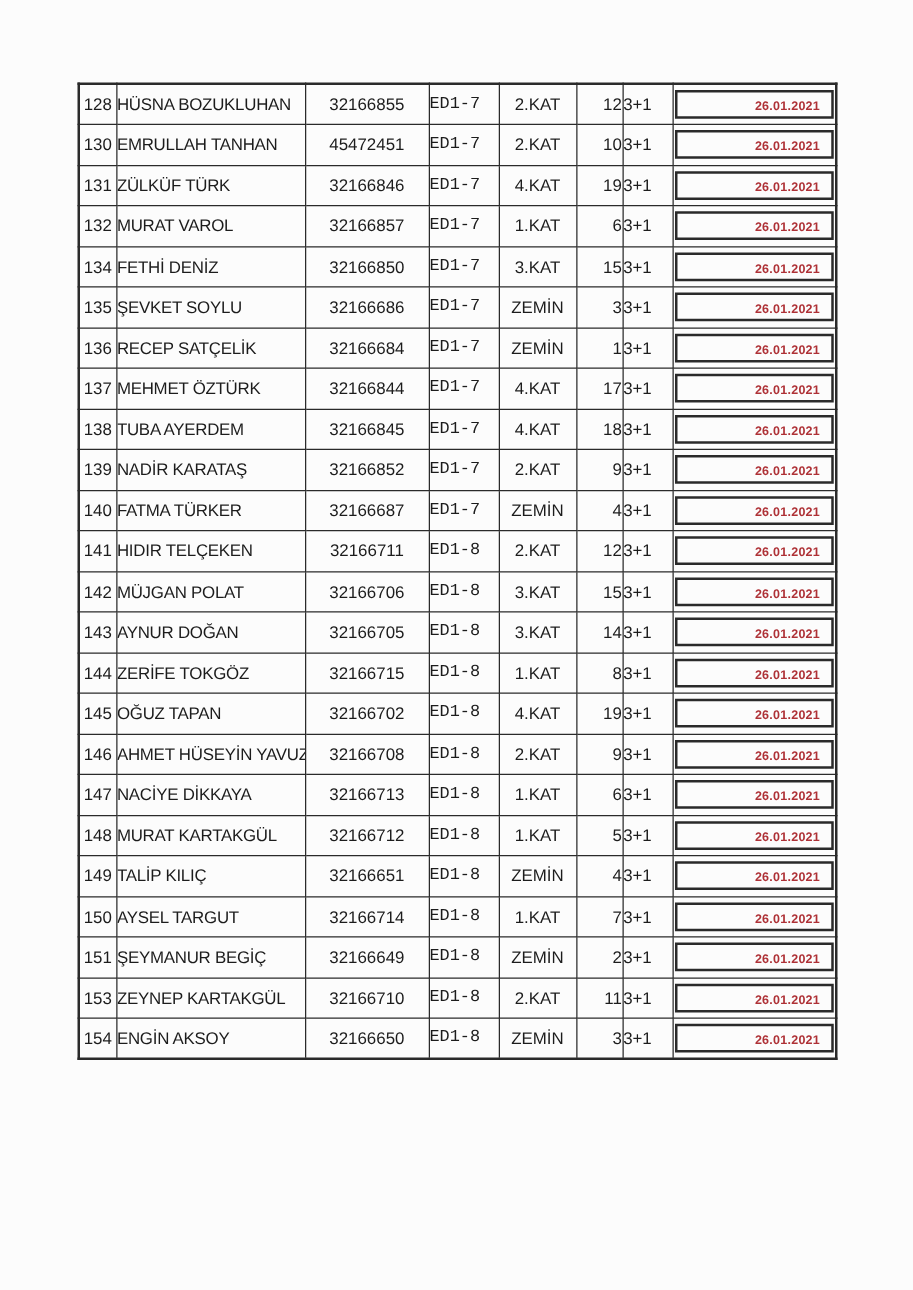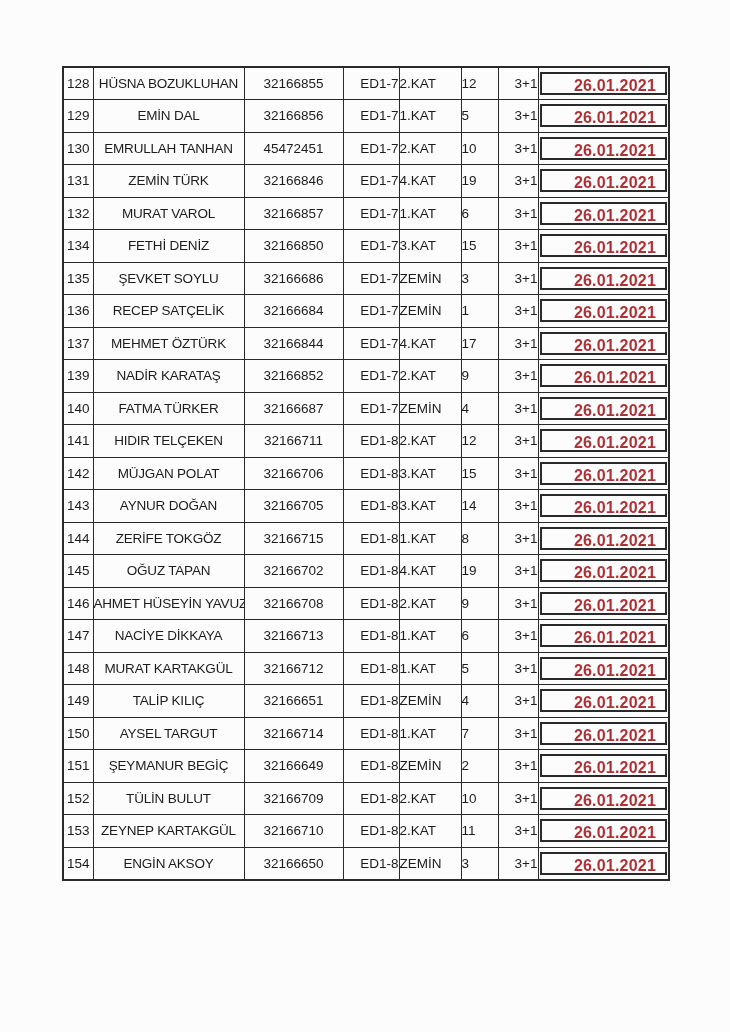--- a/index.html
+++ b/index.html
@@ -39,7 +39,7 @@
     overflow: hidden;
   }
   td.c-no    { text-align: center; }
-  td.c-name  { text-align: center; padding-left: 5px; letter-spacing: -0.2px; margin-left: 48px; }
+  td.c-name  { text-align: left; padding-left: 5px; letter-spacing: -0.2px; margin-left: 48px; }
   td.c-id    { text-align: center; padding-right: 10px; }
   td.c-block { text-align: right; }
   td.c-floor { }

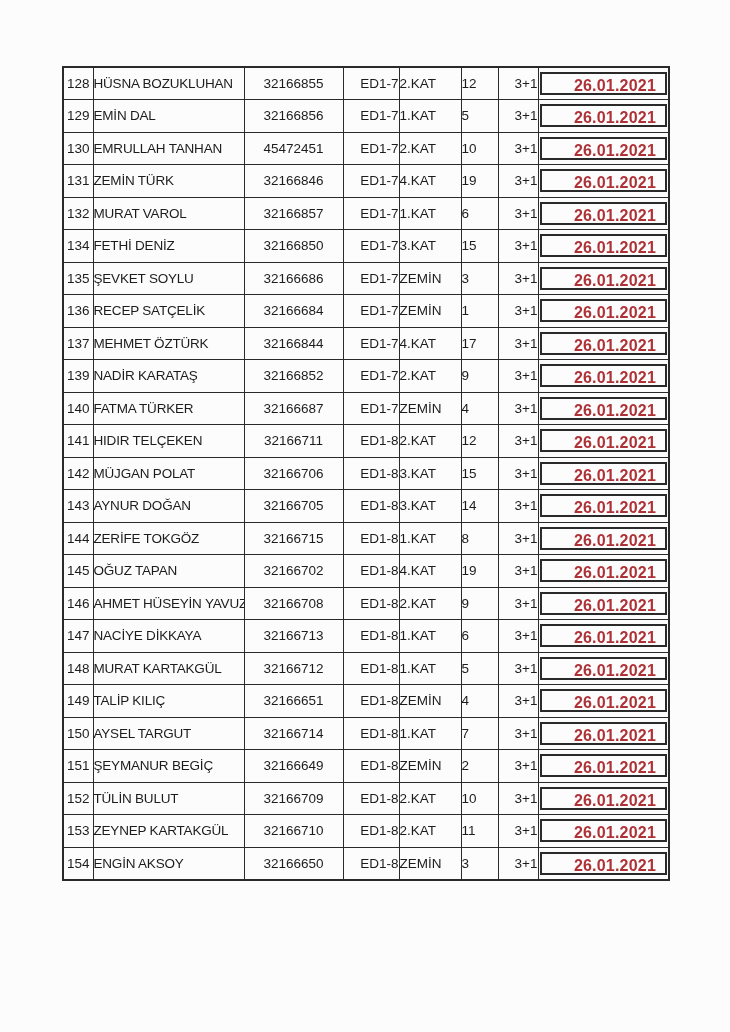--- a/index.html
+++ b/index.html
@@ -41,7 +41,7 @@
   td.c-no    { text-align: center; }
   td.c-name  { text-align: left; padding-left: 5px; letter-spacing: -0.2px; margin-left: 48px; }
   td.c-id    { text-align: center; padding-right: 10px; }
-  td.c-block { text-align: right; }
+  td.c-block { text-align: left; font-family: Liberation Mono, monospace; }
   td.c-floor { }
   td.c-unit  { text-align: left; }
   td.c-type  { text-align: right; }

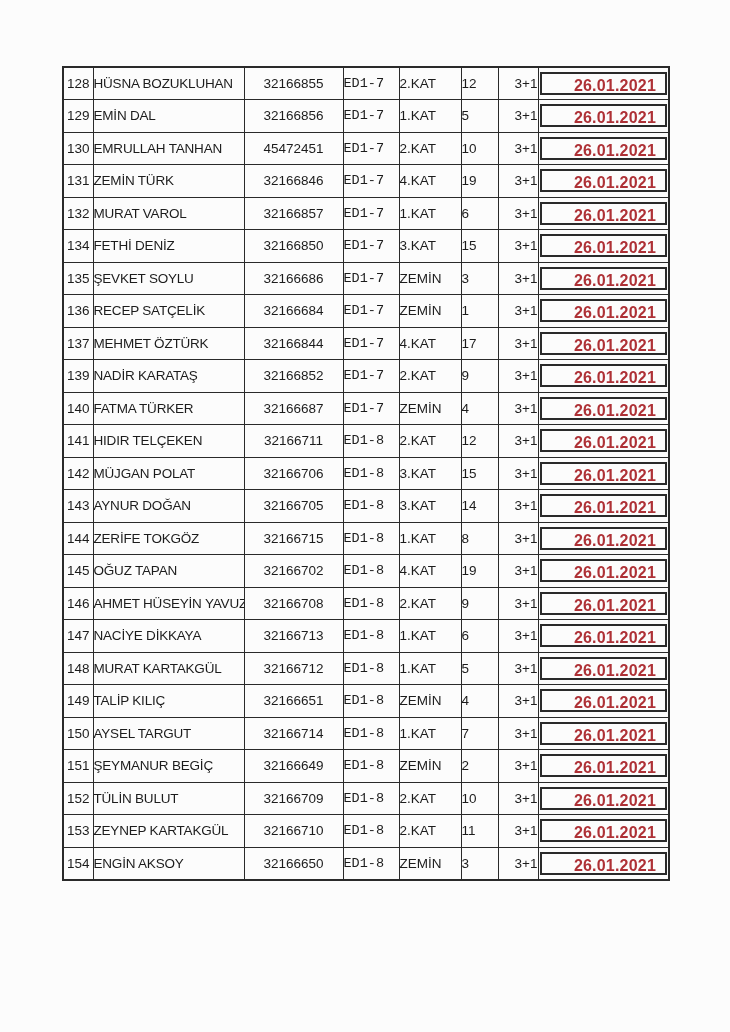--- a/index.html
+++ b/index.html
@@ -42,7 +42,7 @@
   td.c-name  { text-align: left; padding-left: 5px; letter-spacing: -0.2px; margin-left: 48px; }
   td.c-id    { text-align: center; padding-right: 10px; }
   td.c-block { text-align: left; font-family: Liberation Mono, monospace; }
-  td.c-floor { }
+  td.c-floor { text-align: center; }
   td.c-unit  { text-align: left; }
   td.c-type  { text-align: right; }
   td.c-date  { padding: 2px; }

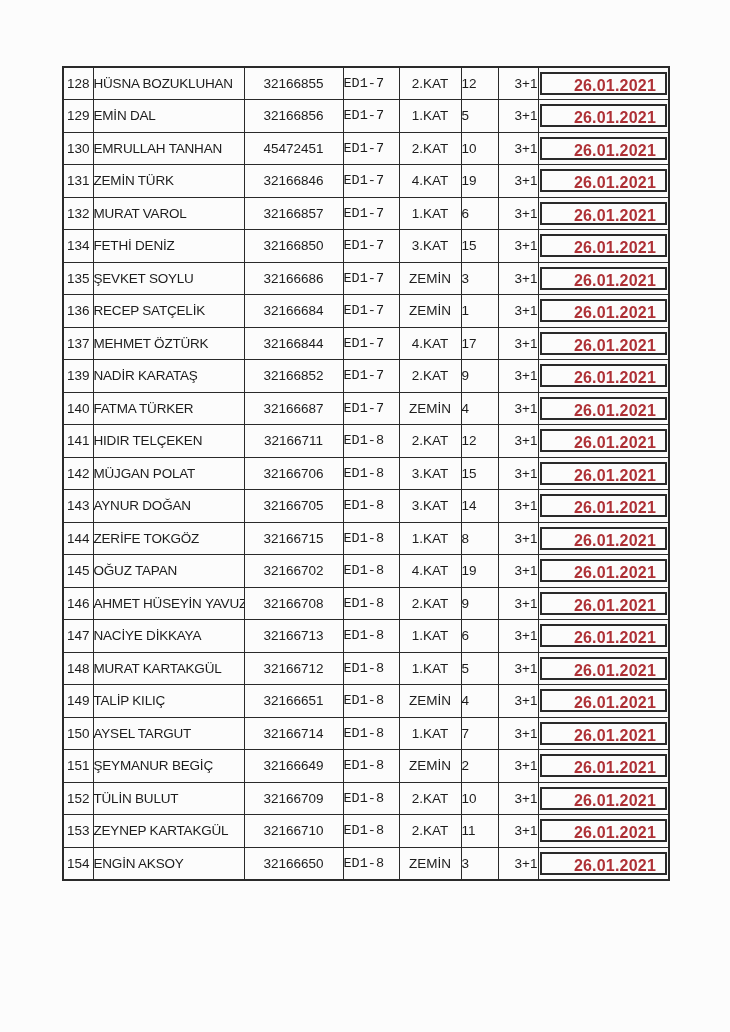--- a/index.html
+++ b/index.html
@@ -43,7 +43,7 @@
   td.c-id    { text-align: center; padding-right: 10px; }
   td.c-block { text-align: left; font-family: Liberation Mono, monospace; }
   td.c-floor { text-align: center; }
-  td.c-unit  { text-align: left; }
+  td.c-unit  { text-align: right; }
   td.c-type  { text-align: right; }
   td.c-date  { padding: 2px; }
   .datebox {

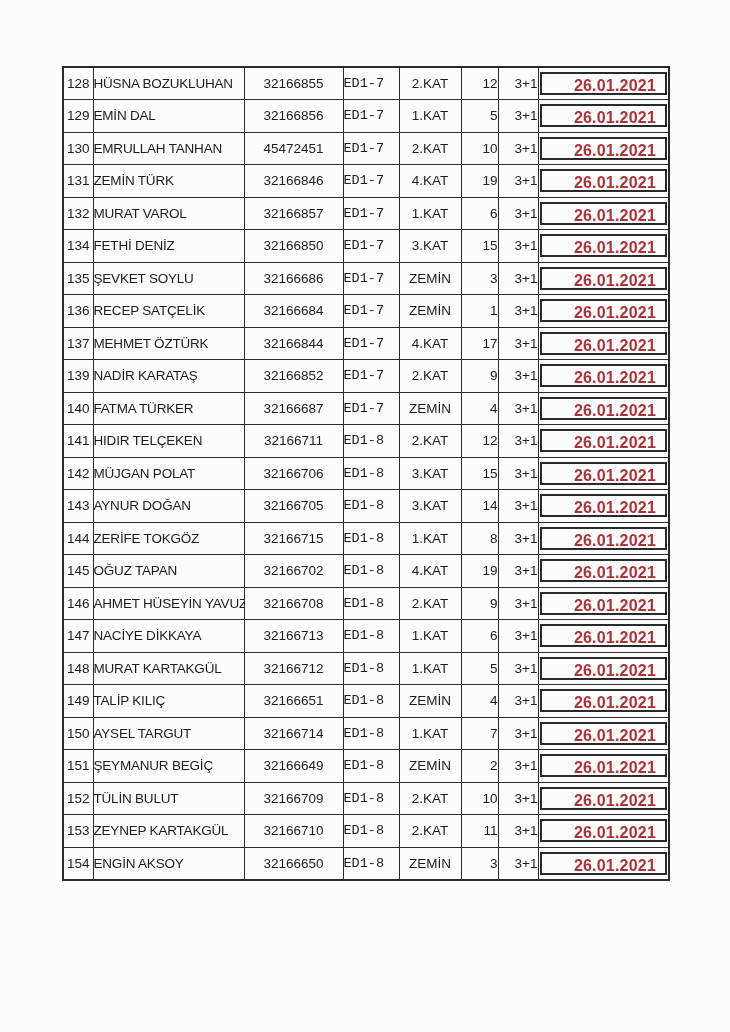--- a/index.html
+++ b/index.html
@@ -44,7 +44,7 @@
   td.c-block { text-align: left; font-family: Liberation Mono, monospace; }
   td.c-floor { text-align: center; }
   td.c-unit  { text-align: right; }
-  td.c-type  { text-align: right; }
+  td.c-type  { text-align: left; }
   td.c-date  { padding: 2px; }
   .datebox {
     margin: 1px;

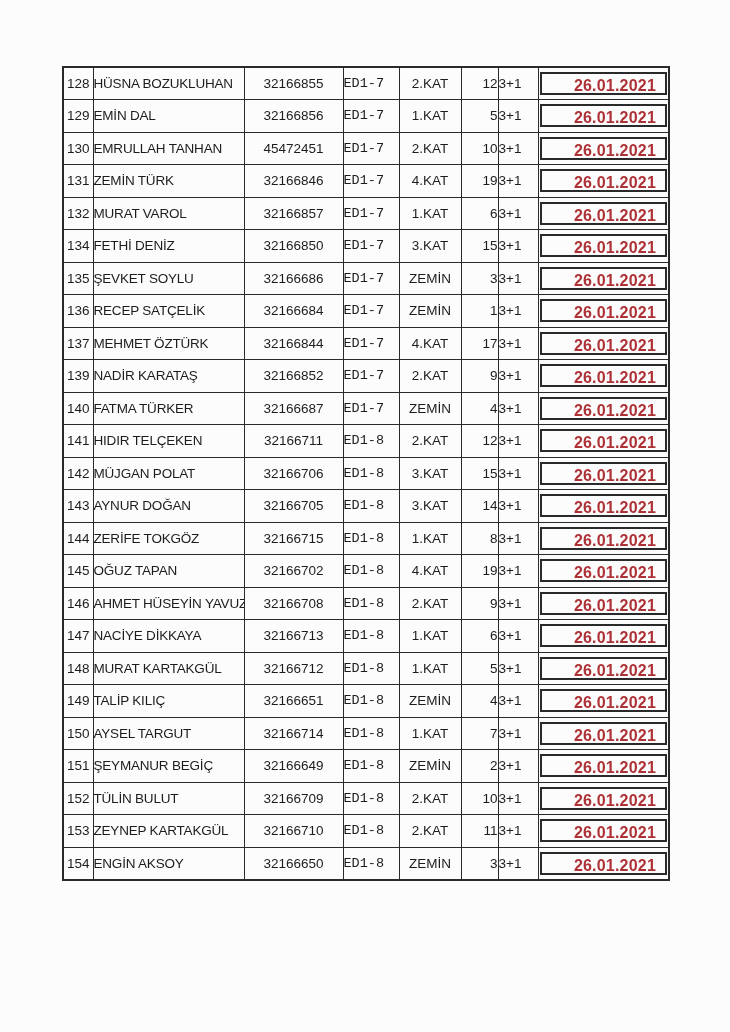--- a/index.html
+++ b/index.html
@@ -54,7 +54,7 @@
     text-align: right;
     padding-right: 9px;
     font-weight: bold;
-    font-size: 16px;
+    font-size: 10px;
     color: var(--date-red);
     letter-spacing: 0.2px;
   }

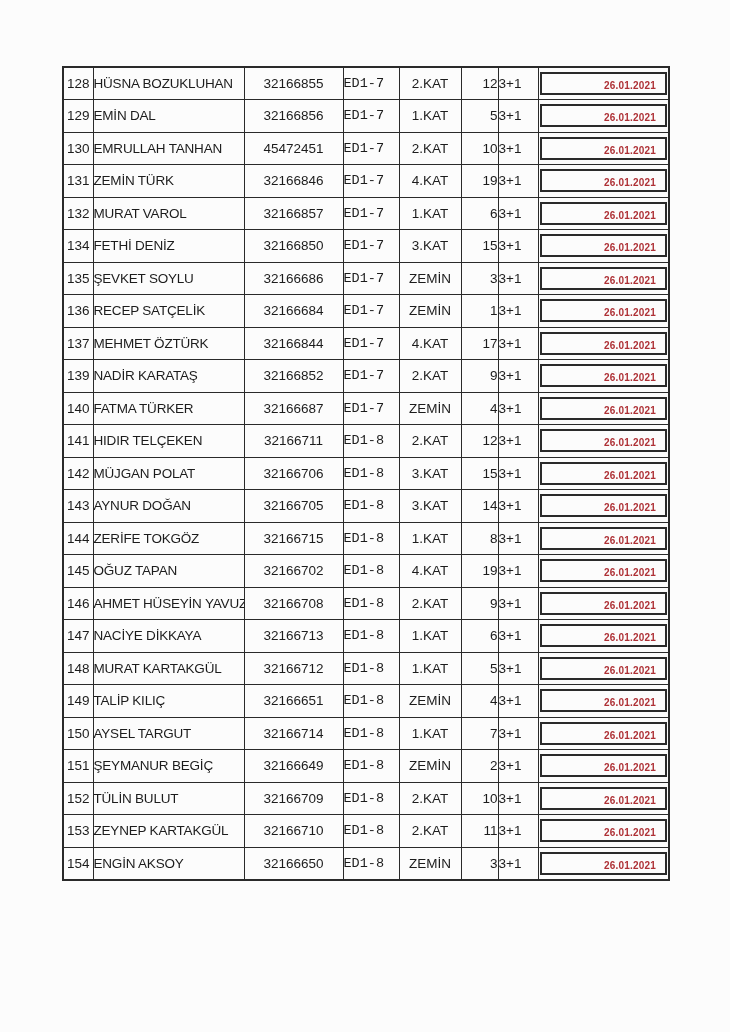--- a/index.html
+++ b/index.html
@@ -88,18 +88,6 @@
     </td>
   </tr>
 
-  <tr>
-    <td class="c-no">129</td>
-    <td class="c-name">EMİN DAL</td>
-    <td class="c-id">32166856</td>
-    <td class="c-block">ED1-7</td>
-    <td class="c-floor">1.KAT</td>
-    <td class="c-unit">5</td>
-    <td class="c-type">3+1</td>
-    <td class="c-date">
-      <div class="datebox">26.01.2021</div>
-    </td>
-  </tr>
 
   <tr>
     <td class="c-no">130</td>

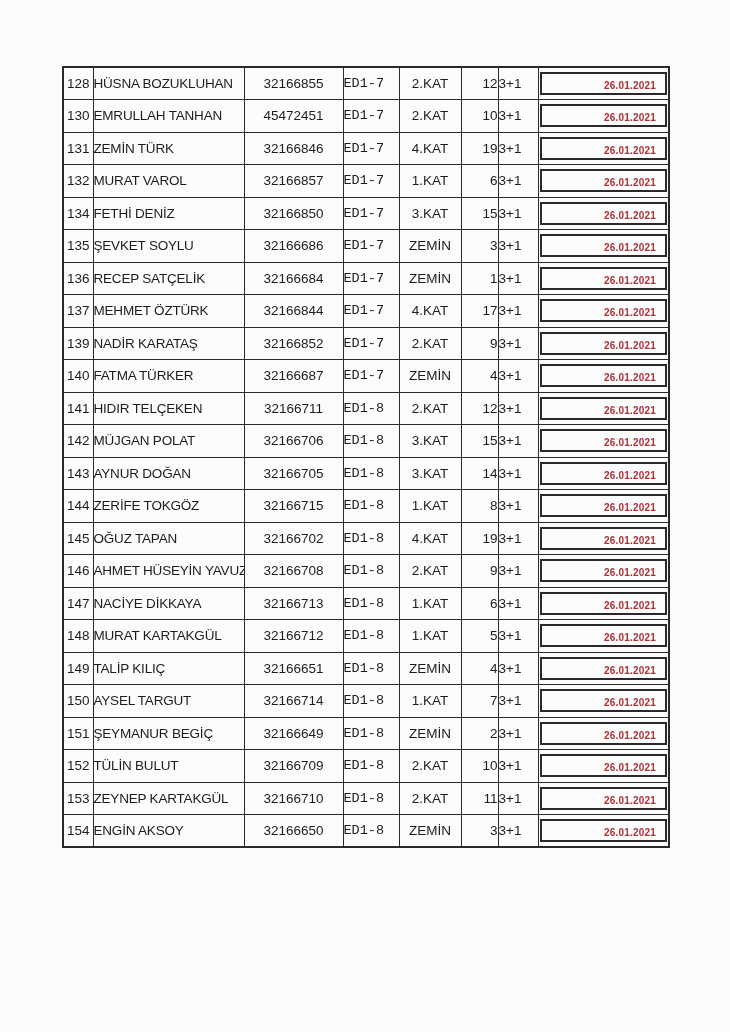--- a/index.html
+++ b/index.html
@@ -104,7 +104,7 @@
 
   <tr>
     <td class="c-no">131</td>
-    <td class="c-name">ZEMİN TÜRK</td>
+    <td class="c-name">ZÜLKÜF TÜRK</td>
     <td class="c-id">32166846</td>
     <td class="c-block">ED1-7</td>
     <td class="c-floor">4.KAT</td>

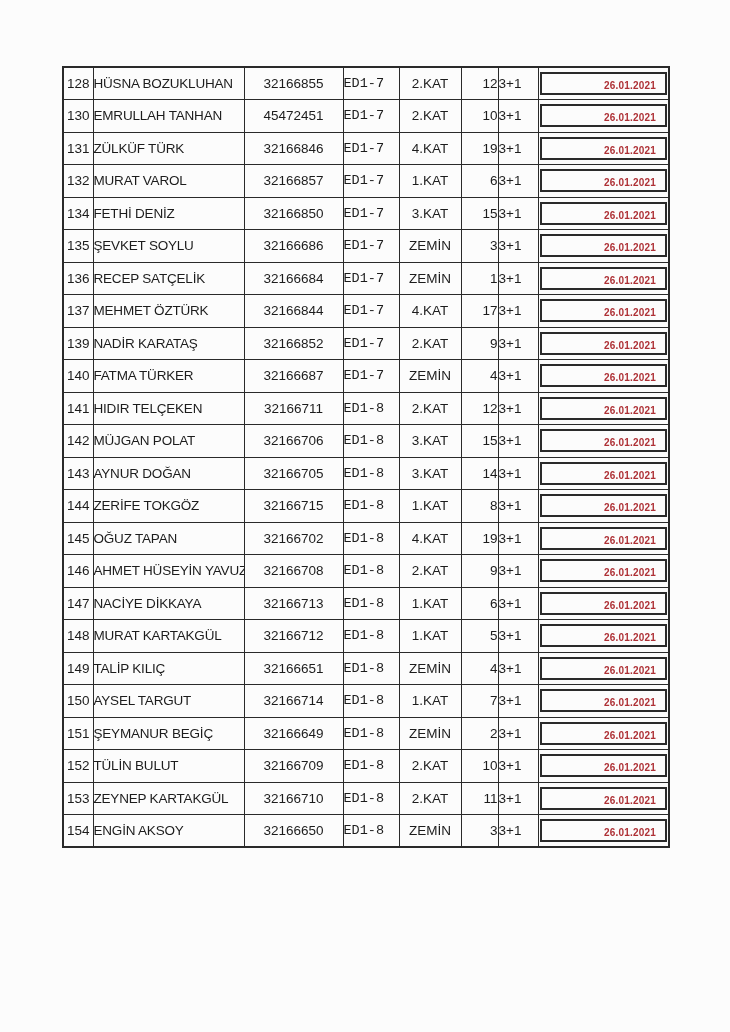--- a/index.html
+++ b/index.html
@@ -181,6 +181,18 @@
     </td>
   </tr>
 
+  <tr>
+    <td class="c-no">138</td>
+    <td class="c-name">TUBA AYERDEM</td>
+    <td class="c-id">32166845</td>
+    <td class="c-block">ED1-7</td>
+    <td class="c-floor">4.KAT</td>
+    <td class="c-unit">18</td>
+    <td class="c-type">3+1</td>
+    <td class="c-date">
+      <div class="datebox">26.01.2021</div>
+    </td>
+  </tr>
 
   <tr>
     <td class="c-no">139</td>

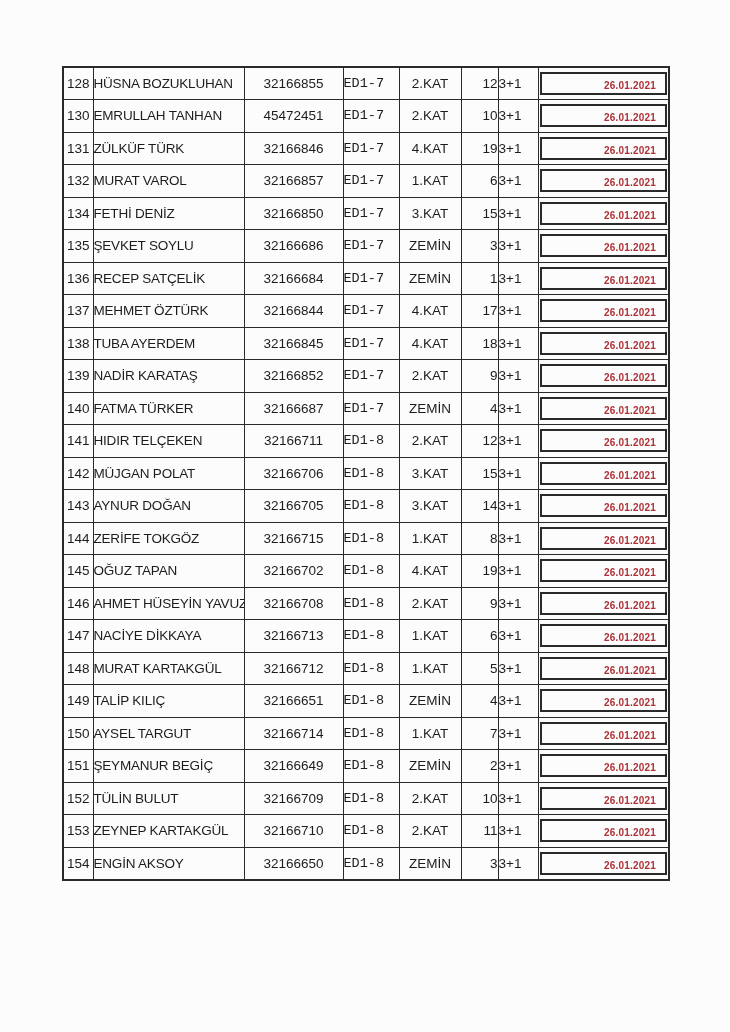--- a/index.html
+++ b/index.html
@@ -363,18 +363,6 @@
     </td>
   </tr>
 
-  <tr>
-    <td class="c-no">152</td>
-    <td class="c-name">TÜLİN BULUT</td>
-    <td class="c-id">32166709</td>
-    <td class="c-block">ED1-8</td>
-    <td class="c-floor">2.KAT</td>
-    <td class="c-unit">10</td>
-    <td class="c-type">3+1</td>
-    <td class="c-date">
-      <div class="datebox">26.01.2021</div>
-    </td>
-  </tr>
 
   <tr>
     <td class="c-no">153</td>

